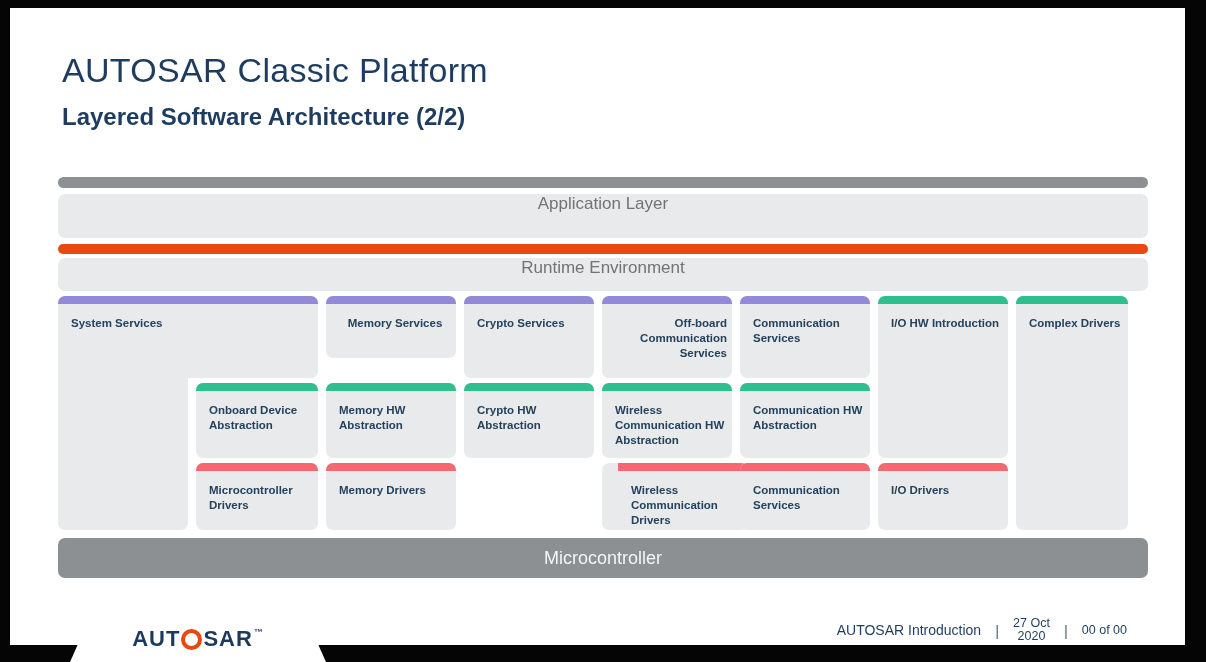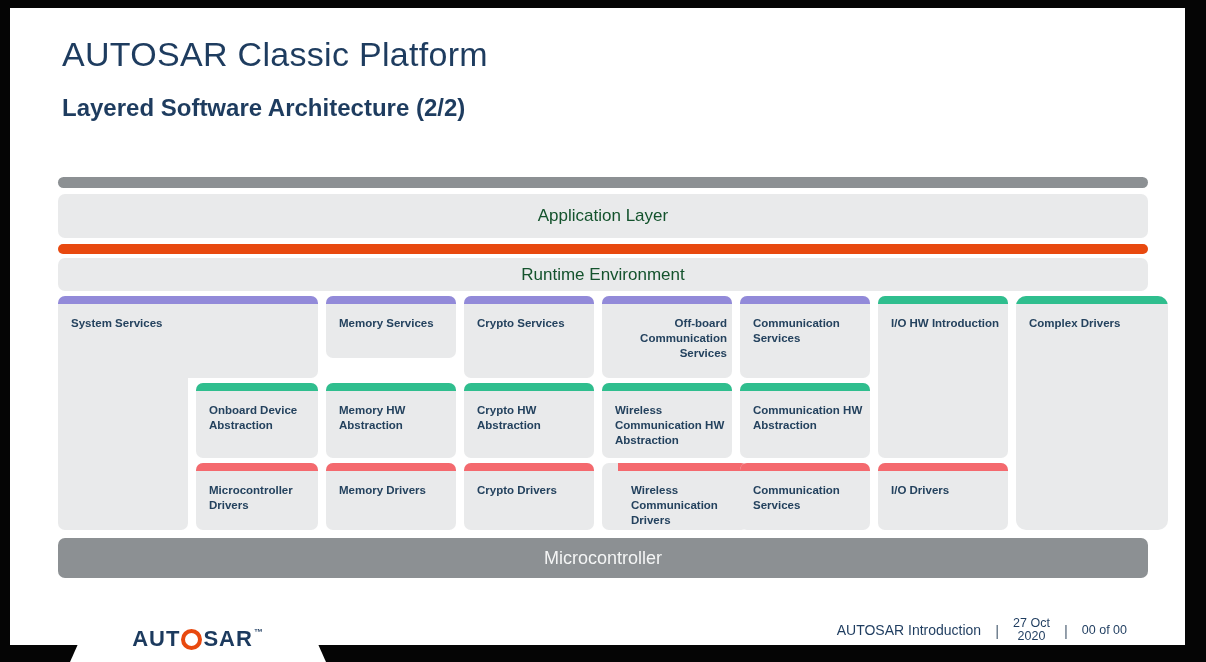--- a/index.html
+++ b/index.html
@@ -8,7 +8,7 @@
 
   
   .titlebox{position:absolute;left:52px;top:24px;color:#1e3c5f;}
-  .title{font-size:34px;line-height:44px;font-weight:400;letter-spacing:.3px;}
+  .title{font-size:34px;line-height:44px;font-weight:400;letter-spacing:.3px;margin-top:16px;}
   .subtitle{font-size:24px;line-height:30px;font-weight:700;margin-top:17px;}
 
   

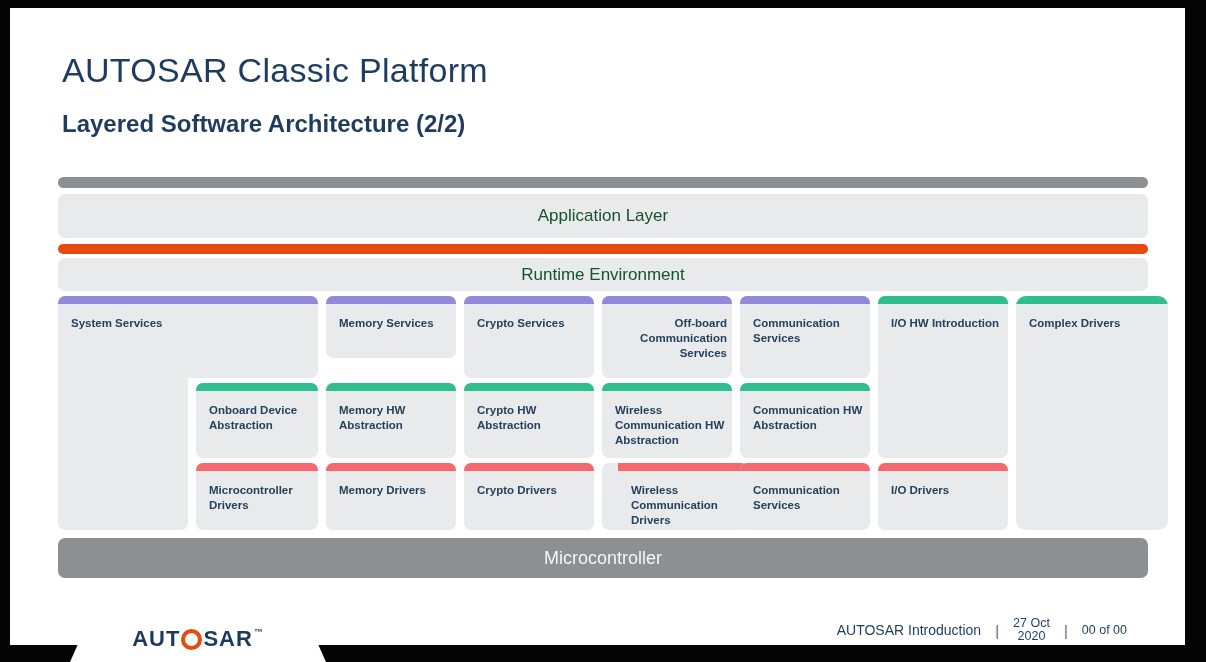--- a/index.html
+++ b/index.html
@@ -9,7 +9,7 @@
   
   .titlebox{position:absolute;left:52px;top:24px;color:#1e3c5f;}
   .title{font-size:34px;line-height:44px;font-weight:400;letter-spacing:.3px;margin-top:16px;}
-  .subtitle{font-size:24px;line-height:30px;font-weight:700;margin-top:17px;}
+  .subtitle{font-size:24px;line-height:30px;font-weight:700;margin-top:10px;}
 
   
   .rail{position:absolute;left:48px;width:1090px;}

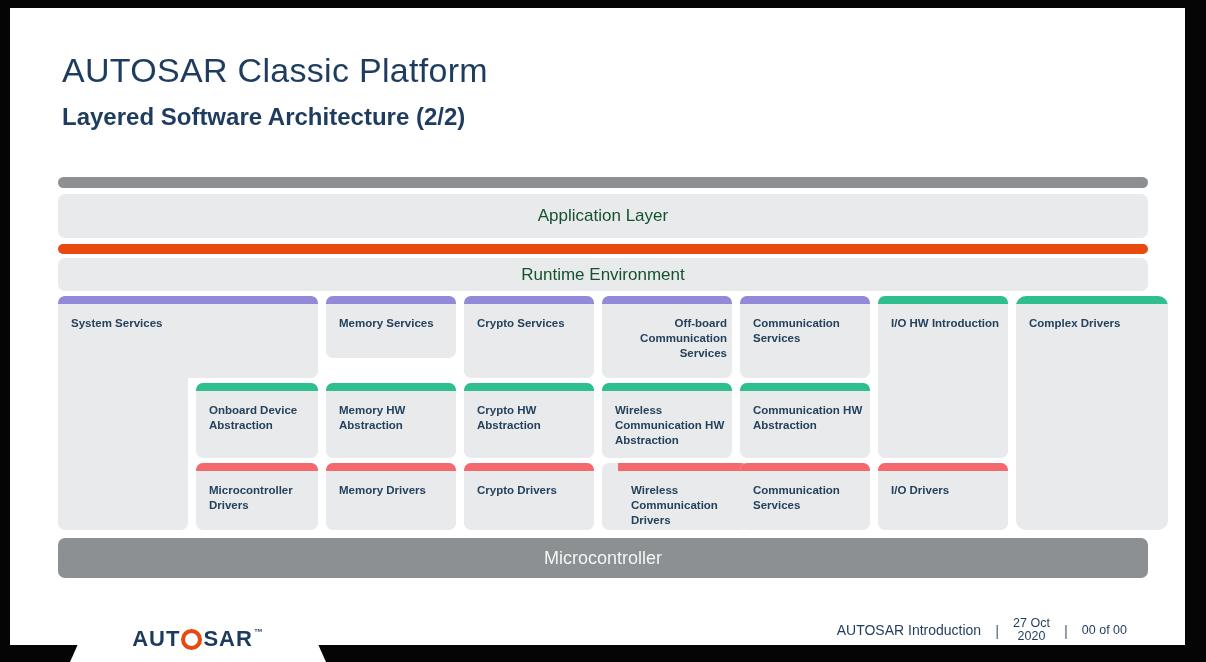--- a/index.html
+++ b/index.html
@@ -16,7 +16,7 @@
   .top-rail{top:169px;height:11px;background:#8c9093;border-radius:6px;}
   .orange-rail{top:236px;height:10px;background:#e8490f;border-radius:5px;}
   .layer{position:absolute;left:48px;width:1090px;background:#e9eaeb;border-radius:7px;
-         display:flex;align-items:center;justify-content:center;color:#14532d;font-size:17px;}
+         display:flex;align-items:flex-start;justify-content:center;color:#737373;font-size:17px;}
   .app-layer{top:186px;height:44px;}
   .rte-layer{top:250px;height:33px;}
   .mcu-bar{position:absolute;left:48px;width:1090px;top:530px;height:40px;background:#8c9093;border-radius:7px;

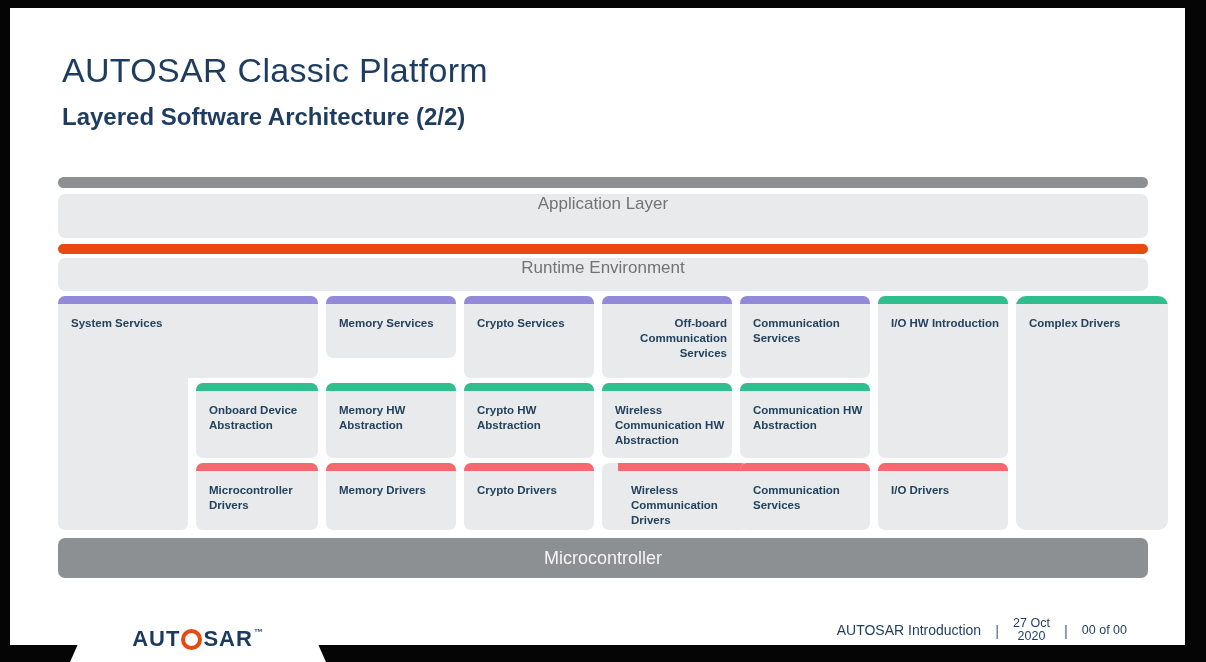--- a/index.html
+++ b/index.html
@@ -77,7 +77,7 @@
     </div>
     <div class="ss-bodyB"></div>
 
-    <div class="blk" style="left:316px;top:288px;width:130px;height:62px;">
+    <div class="blk" style="left:316px;top:288px;width:130px;height:62px;text-align:center;">
       <div class="blk-top purple"></div>
       <div class="blk-label">Memory Services</div>
     </div>

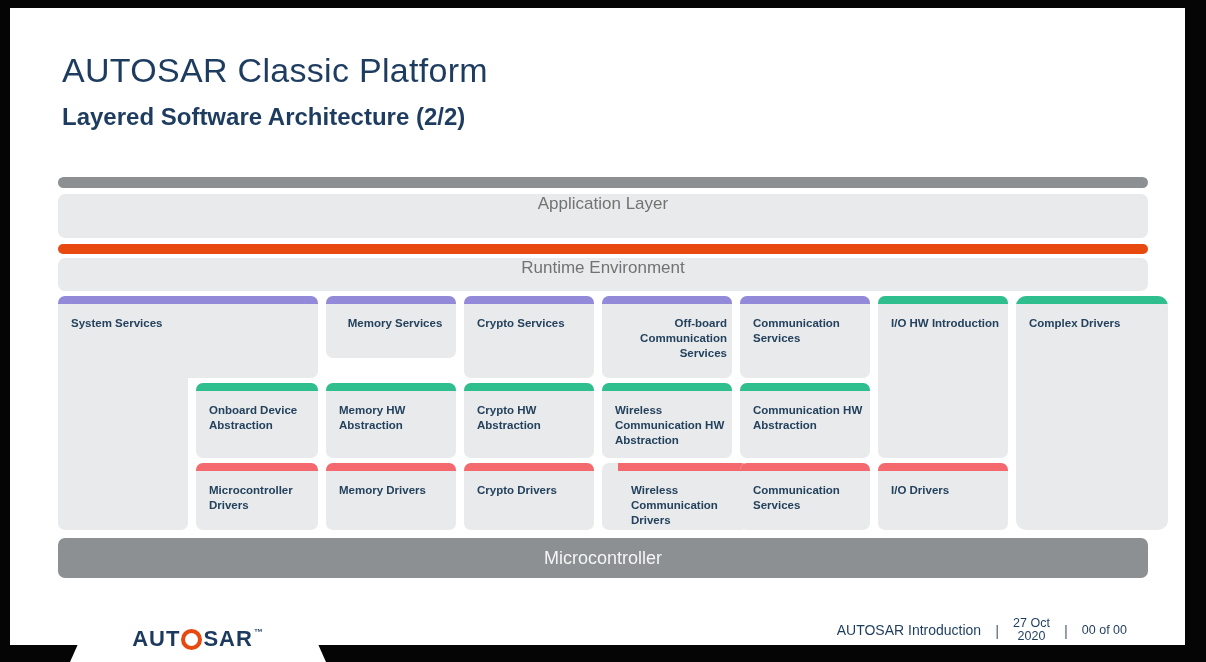--- a/index.html
+++ b/index.html
@@ -97,7 +97,7 @@
       <div class="blk-top green"></div>
       <div class="blk-label">I/O HW Introduction</div>
     </div>
-    <div class="blk" style="left:1006px;top:288px;width:152px;height:234px;border-radius:10px;">
+    <div class="blk" style="left:1006px;top:288px;width:112px;height:234px;">
       <div class="blk-top green"></div>
       <div class="blk-label">Complex Drivers</div>
     </div>

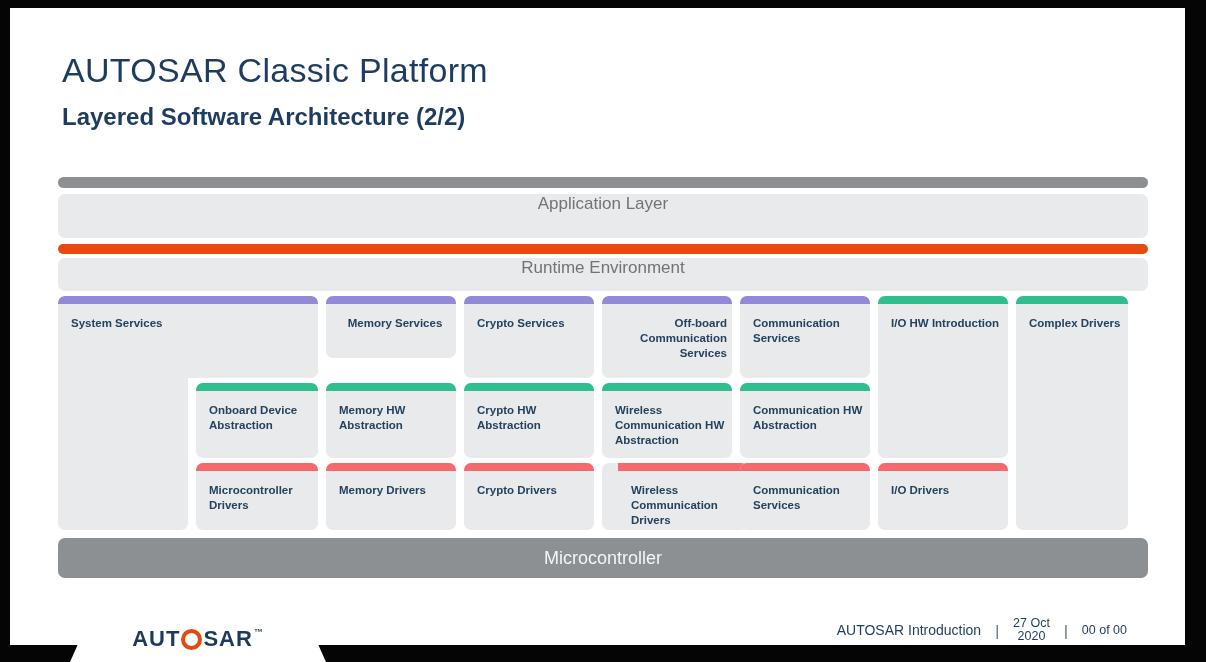--- a/index.html
+++ b/index.html
@@ -131,10 +131,6 @@
       <div class="blk-top red"></div>
       <div class="blk-label">Memory Drivers</div>
     </div>
-    <div class="blk" style="left:454px;top:455px;width:130px;height:67px;">
-      <div class="blk-top red"></div>
-      <div class="blk-label">Crypto Drivers</div>
-    </div>
     <div class="blk" style="left:592px;top:455px;width:130px;height:67px;padding-left:16px;">
       <div class="blk-top red"></div>
       <div class="blk-label">Wireless Communication Drivers</div>

